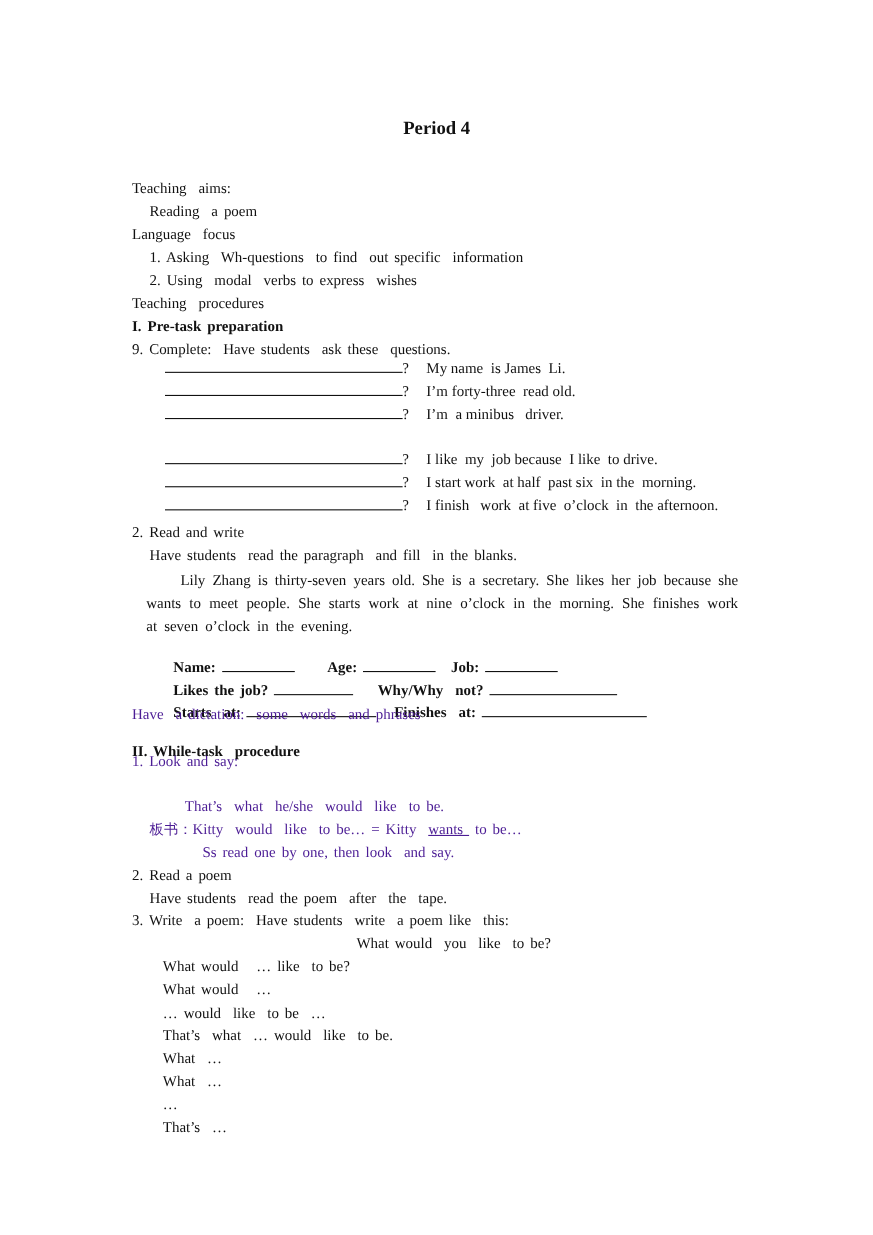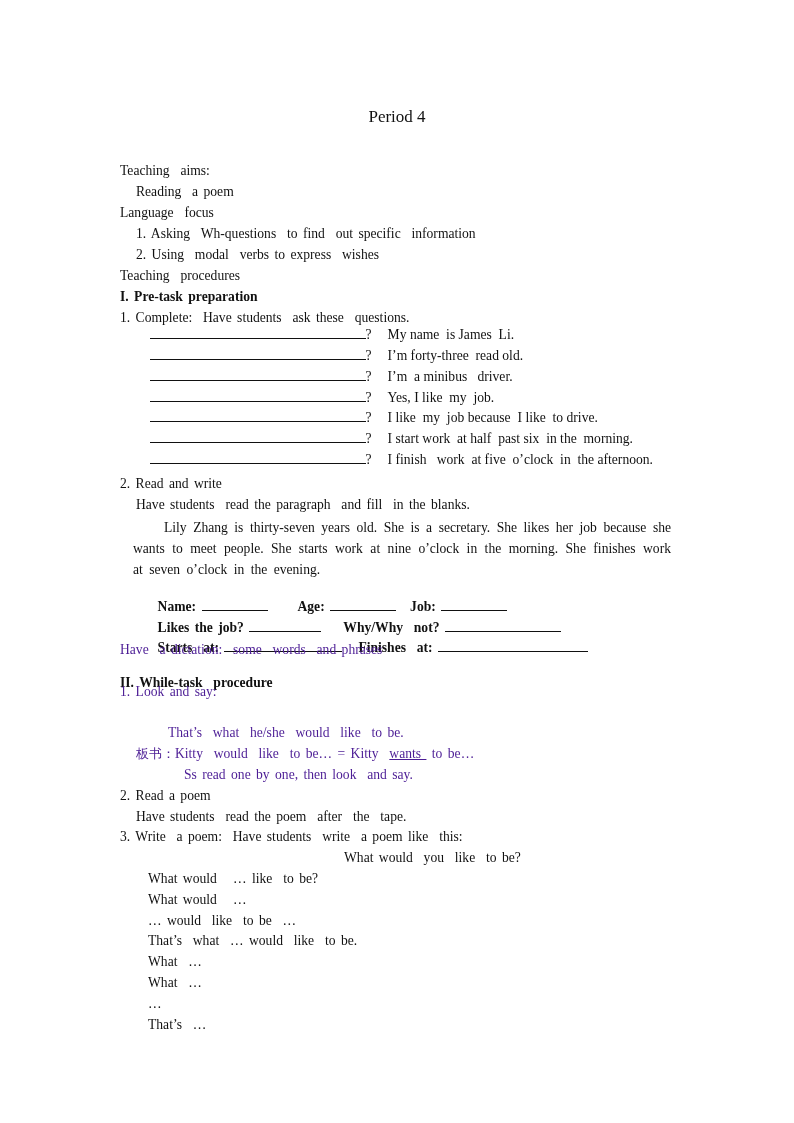--- a/index.html
+++ b/index.html
@@ -11,7 +11,7 @@
     .page { position: absolute; left: 0; top: 0; width: 794px; height: 1123px; }
     .title {
       position: absolute; left: 0; width: 794px; top: 106px;
-      text-align: center; font-weight: normal; font-size: 17px; line-height: 22px;
+      text-align: center; font-weight: bold; font-size: 17px; line-height: 22px;
     }
     .ln {
       position: absolute; font-size: 13.6px; line-height: 18px; white-space: pre;

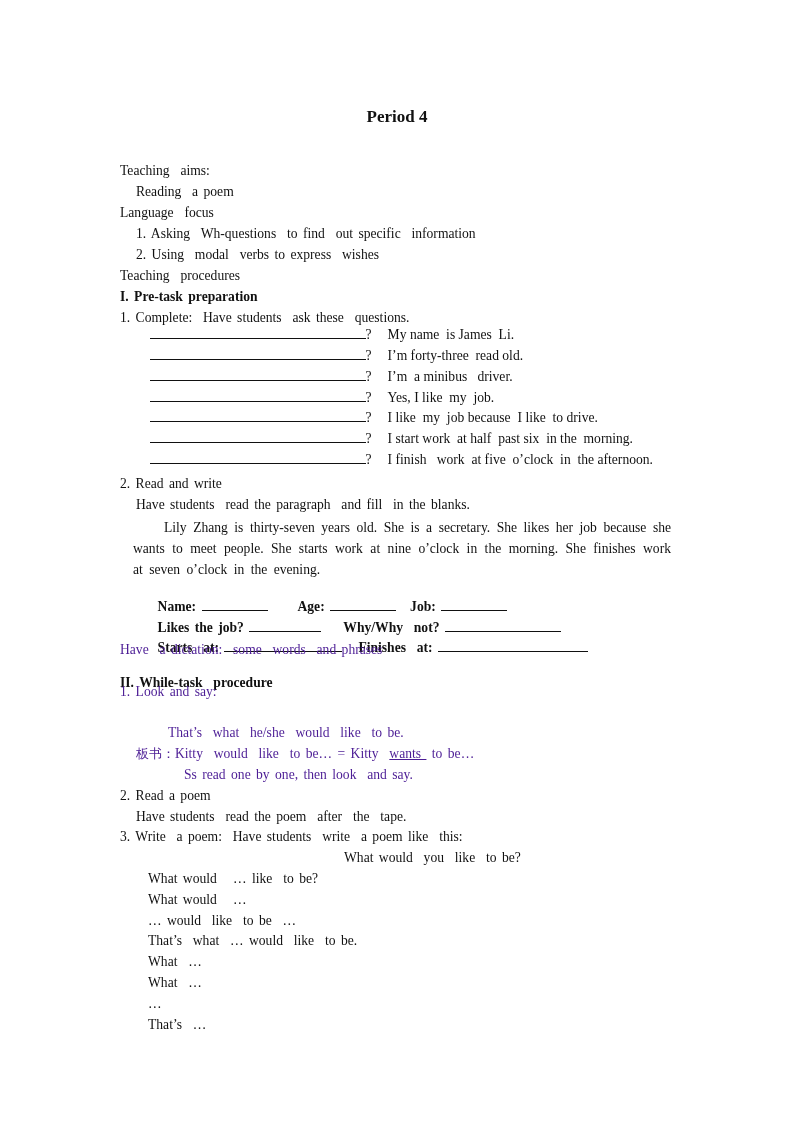--- a/index.html
+++ b/index.html
@@ -44,7 +44,7 @@
   <div class="ln" style="left:136px; top:224px;">2. Using  modal  verbs to express  wishes</div>
   <div class="ln" style="left:120px; top:245px;">Teaching  procedures</div>
   <div class="ln bold" style="left:120px; top:266px;">I. Pre-task preparation</div>
-  <div class="ln" style="left:120px; top:287px;">1. Complete:  Have students  ask these  questions.</div>
+  <div class="ln" style="left:120px; top:287px;">9. Complete:  Have students  ask these  questions.</div>
 
   <div class="qrow" style="top:307px;">
     <span class="blank"></span><span class="qmark">?</span><span>My name  is James  Li.</span>

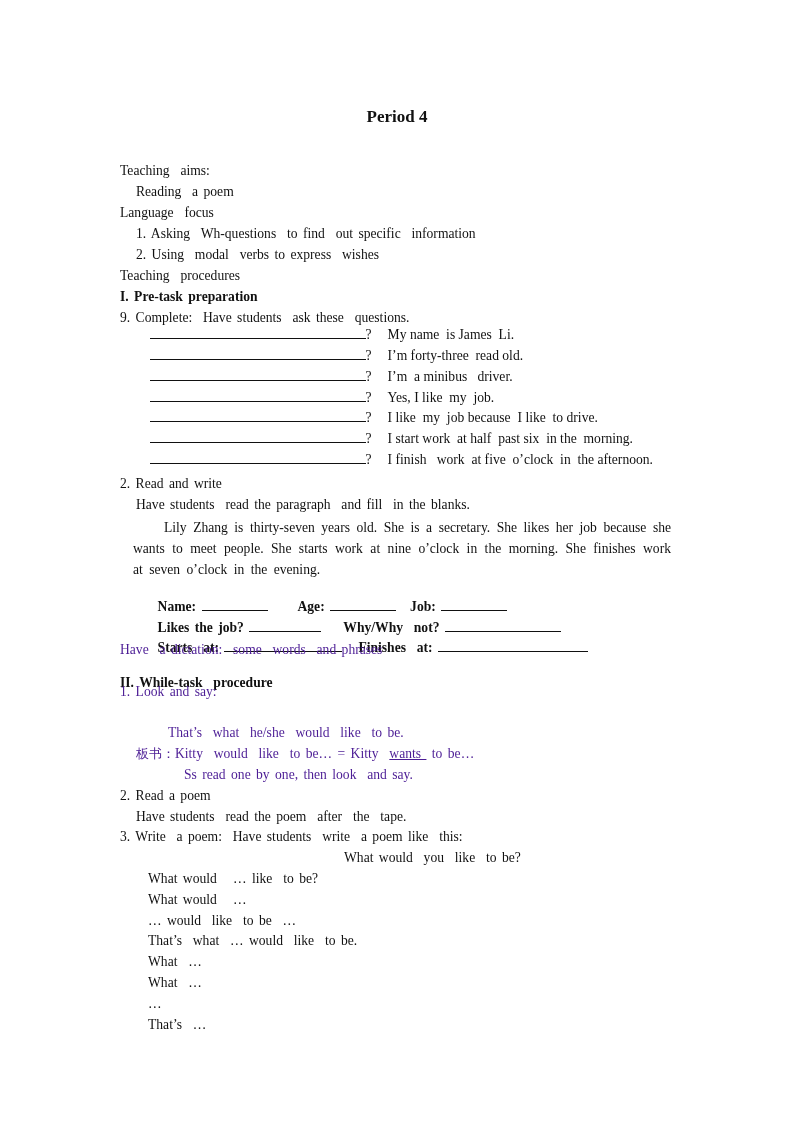--- a/index.html
+++ b/index.html
@@ -55,9 +55,6 @@
   <div class="qrow" style="top:349px;">
     <span class="blank"></span><span class="qmark">?</span><span>I’m  a minibus   driver.</span>
   </div>
-  <div class="qrow" style="top:370px;">
-    <span class="blank"></span><span class="qmark">?</span><span>Yes, I like  my  job.</span>
-  </div>
   <div class="qrow" style="top:390px;">
     <span class="blank"></span><span class="qmark">?</span><span>I like  my  job because  I like  to drive.</span>
   </div>

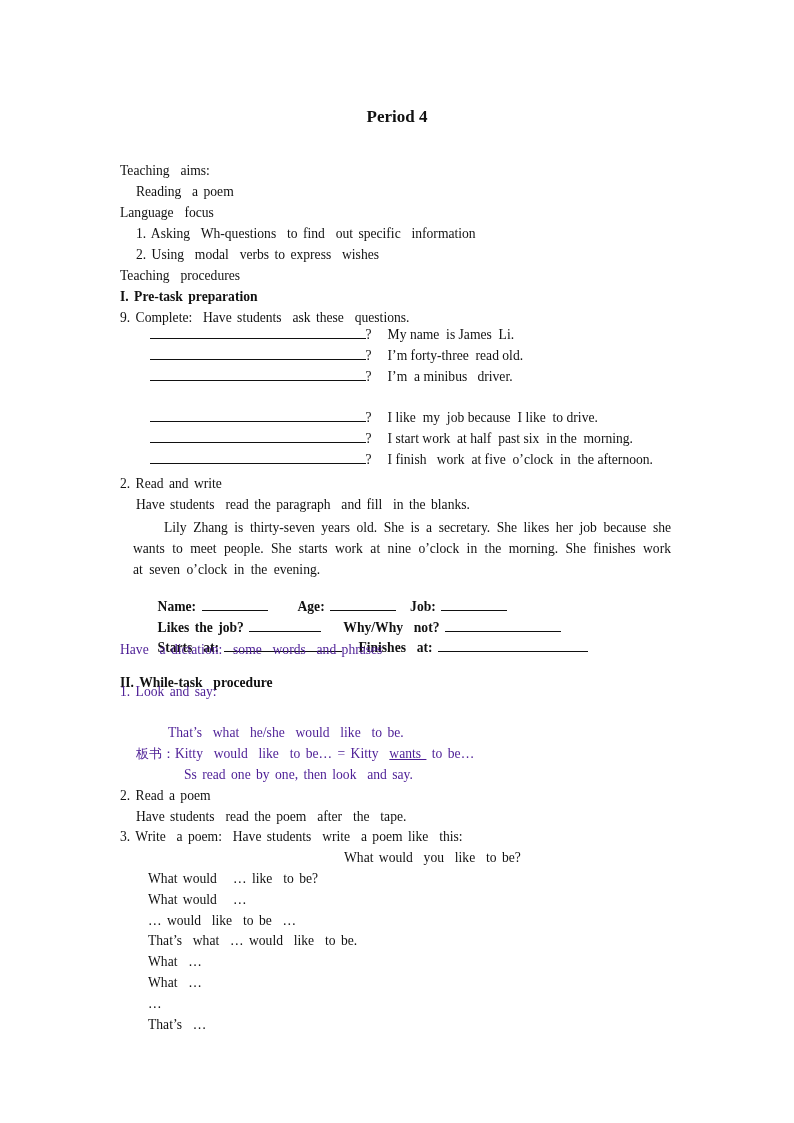--- a/index.html
+++ b/index.html
@@ -89,7 +89,7 @@
   <div class="ln" style="left:120px; top:765px;">2. Read a poem</div>
   <div class="ln" style="left:136px; top:786px;">Have students  read the poem  after  the  tape.</div>
   <div class="ln" style="left:120px; top:806px;">3. Write  a poem:  Have students  write  a poem like  this:</div>
-  <div class="ln" style="left:344px; top:827px;text-align:center;">What would  you  like  to be?</div>
+  <div class="ln" style="left:324px; top:827px;text-align:center;">What would  you  like  to be?</div>
 
   <div class="ln" style="left:148px; top:848px;">What would   … like  to be?</div>
   <div class="ln" style="left:148px; top:869px;">What would   …</div>

